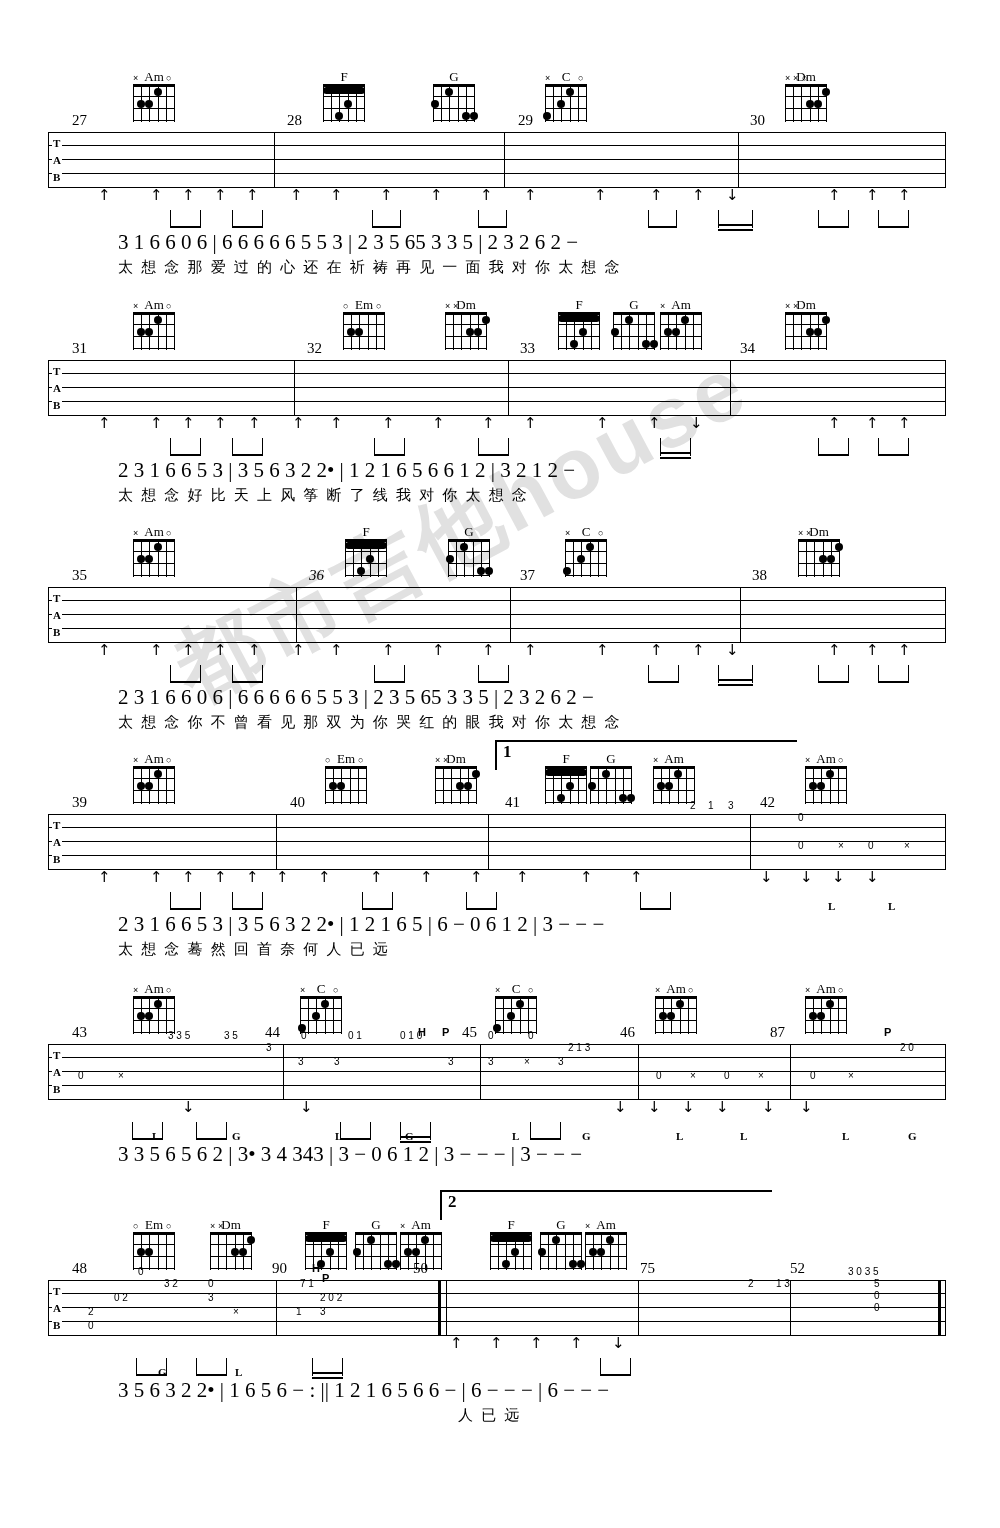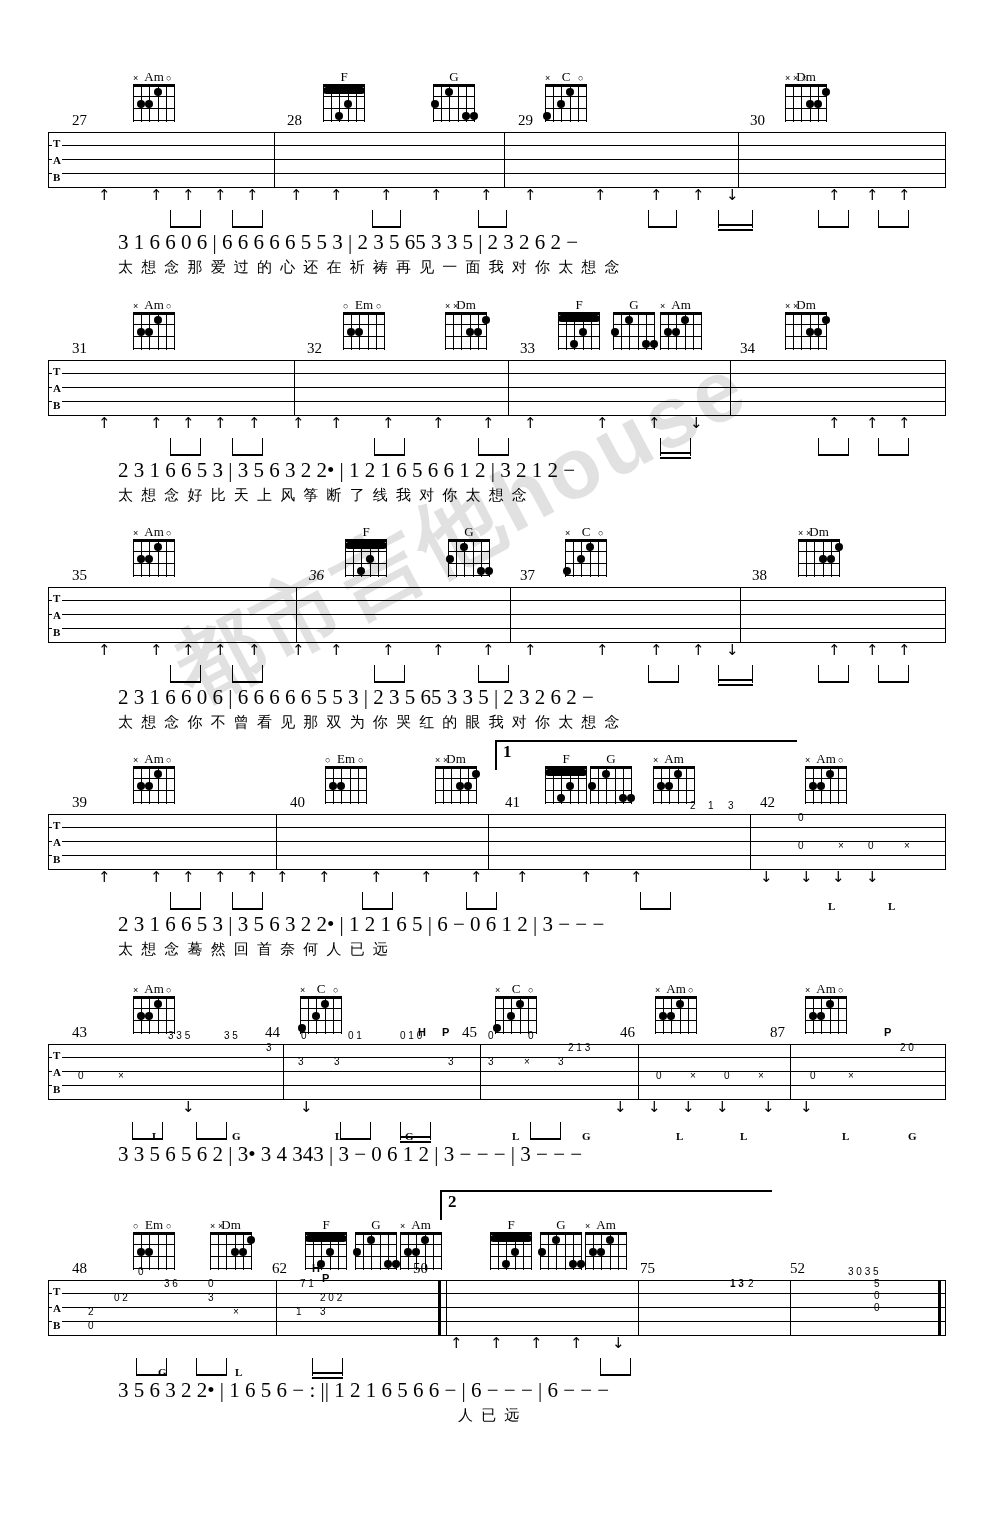--- a/index.html
+++ b/index.html
@@ -1191,7 +1191,7 @@
     <div class="endingnum" style="left:448px;top:-26px;">2</div>
 
     <div class="mnum" style="left:72px;top:42px;">48</div>
-    <div class="mnum" style="left:272px;top:42px;">62</div>
+    <div class="mnum" style="left:272px;top:42px;">90</div>
     <div class="mnum" style="left:413px;top:42px;">50</div>
     <div class="mnum" style="left:640px;top:42px;">75</div>
     <div class="mnum" style="left:790px;top:42px;">52</div>

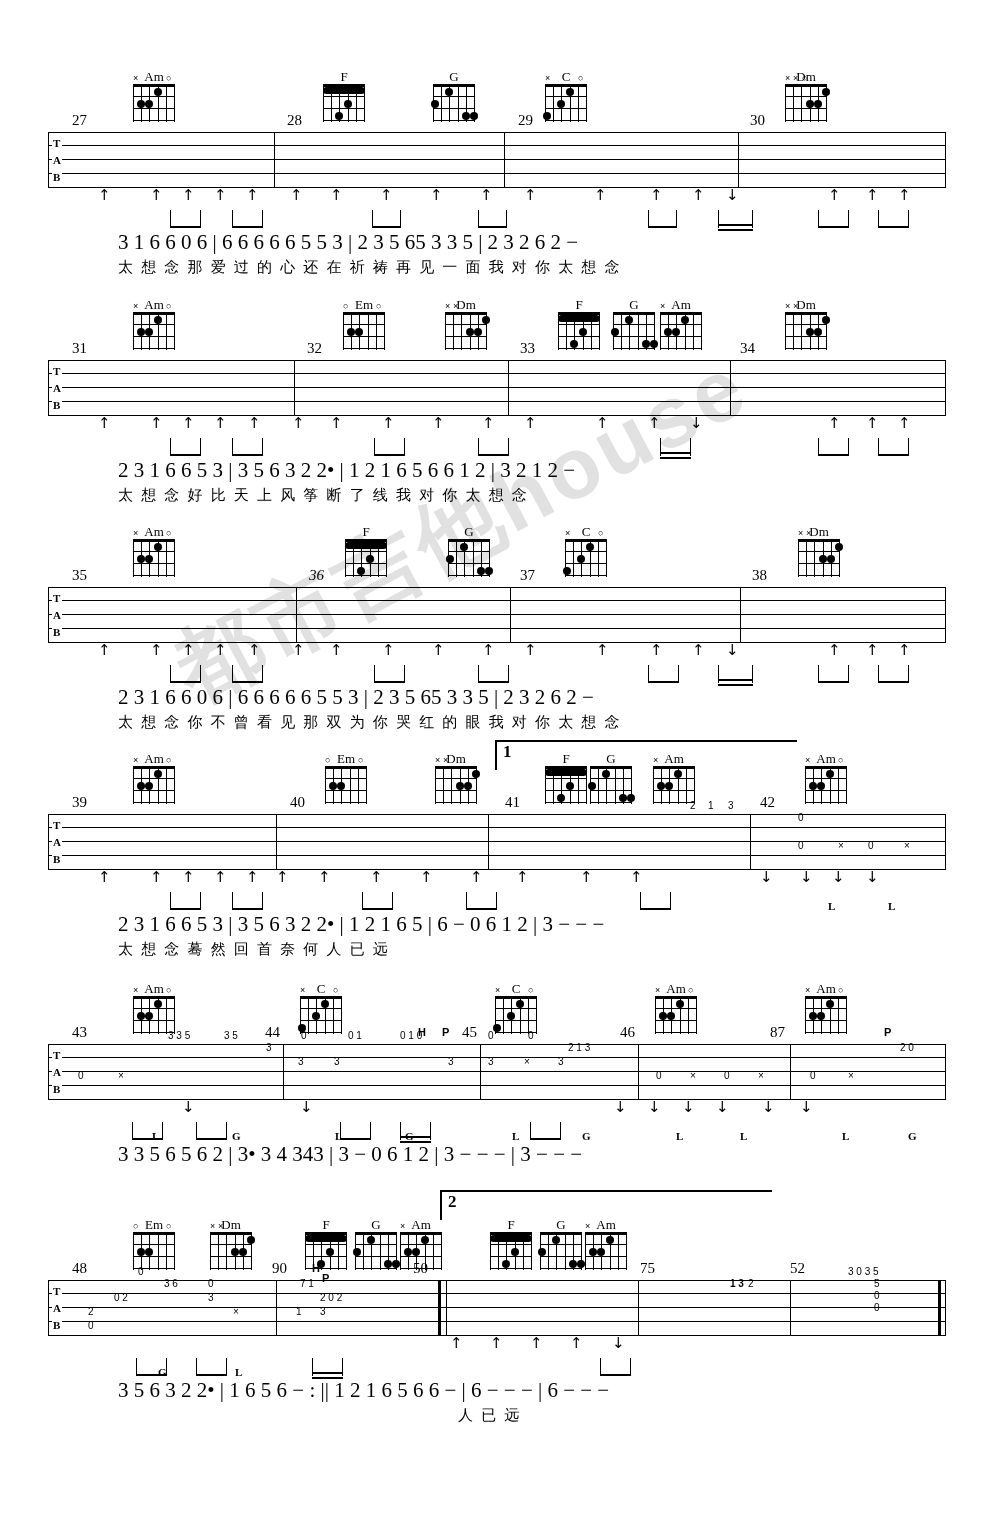--- a/index.html
+++ b/index.html
@@ -1219,7 +1219,7 @@
         <span>B</span>
       </div>
       <div class="tiny" style="left:90px;top:-14px;">0</div>
-      <div class="tiny" style="left:116px;top:-2px;">3 6</div>
+      <div class="tiny" style="left:116px;top:-2px;">3 2</div>
       <div class="tiny" style="left:160px;top:-2px;">0</div>
       <div class="tiny" style="left:66px;top:12px;">0 2</div>
       <div class="tiny" style="left:160px;top:12px;">3</div>

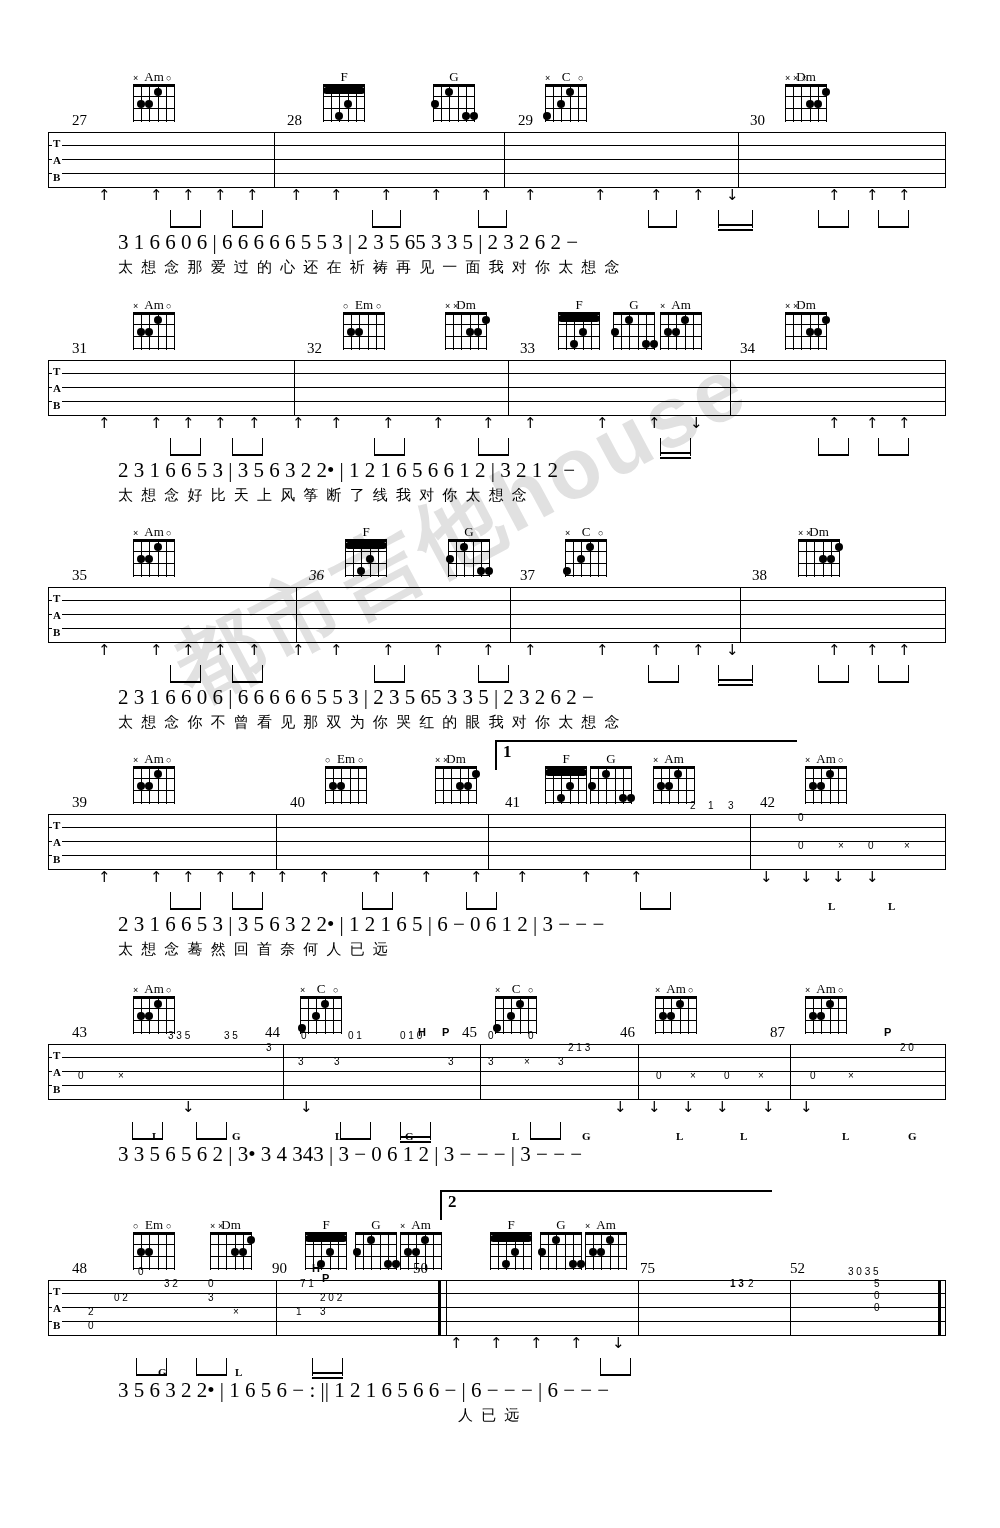--- a/index.html
+++ b/index.html
@@ -1231,7 +1231,7 @@
       <div class="tiny" style="left:248px;top:26px;">1</div>
       <div class="tiny" style="left:272px;top:26px;">3</div>
       <div class="tiny" style="left:700px;top:-2px;">2</div>
-      <div class="tiny" style="left:682px;top:-2px;font-weight:bold;">1 3</div>
+      <div class="tiny" style="left:728px;top:-2px;">1 3</div>
       <div class="tiny" style="left:800px;top:-14px;">3 0 3 5</div>
       <div class="tiny" style="left:826px;top:-2px;">5</div>
       <div class="tiny" style="left:826px;top:10px;">0</div>

